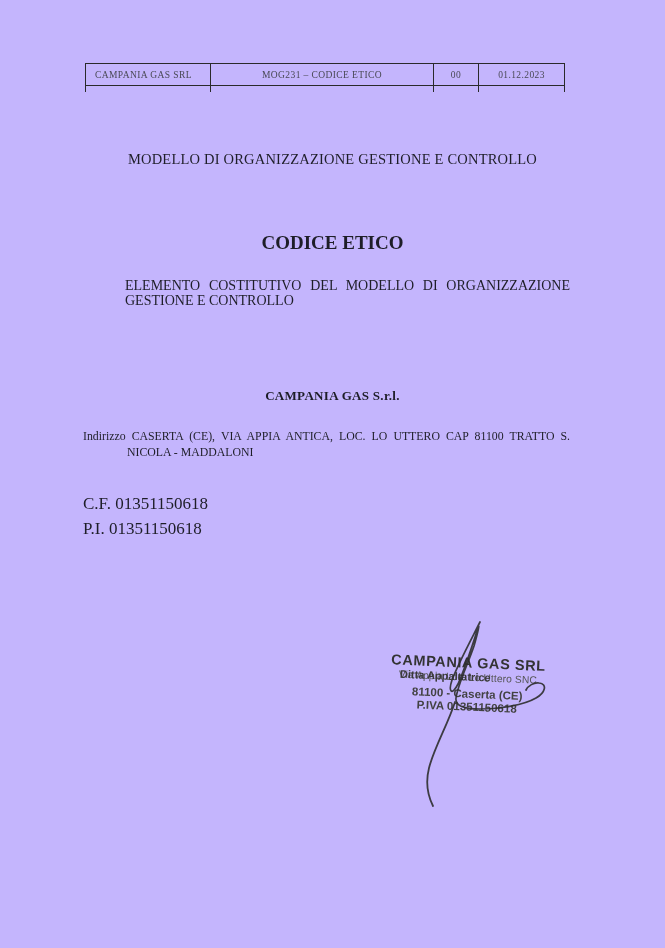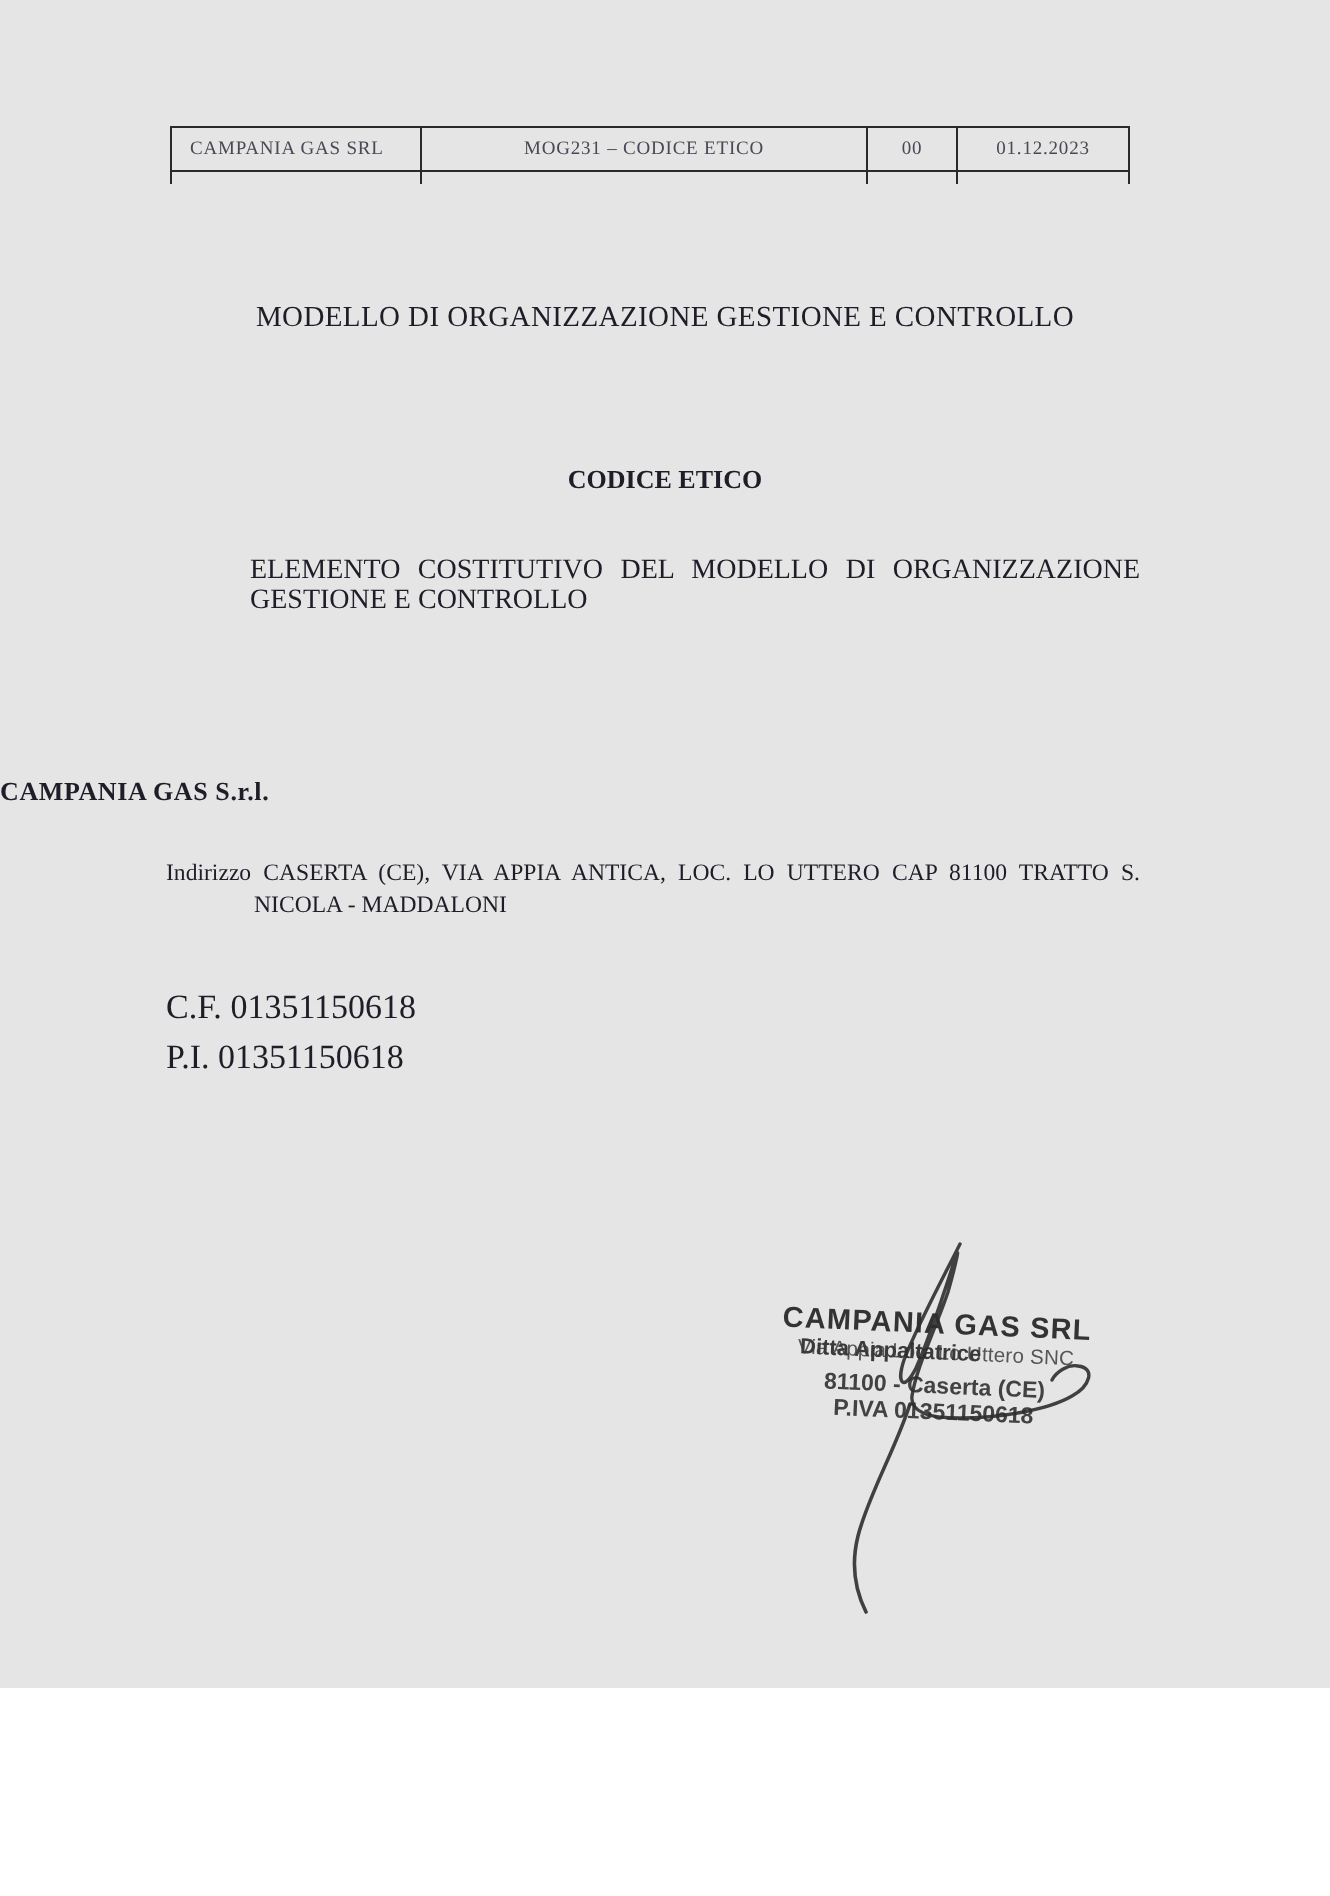--- a/index.html
+++ b/index.html
@@ -10,8 +10,8 @@
   .page {
     position: relative;
     width: 665px;
-    height: 844px;
-    background: #e5e5e5;
+    height: 948px;
+    background: #c4b5fd;
     overflow: hidden;
     font-family: "Liberation Serif", "DejaVu Serif", serif;
     color: #1e1e28;

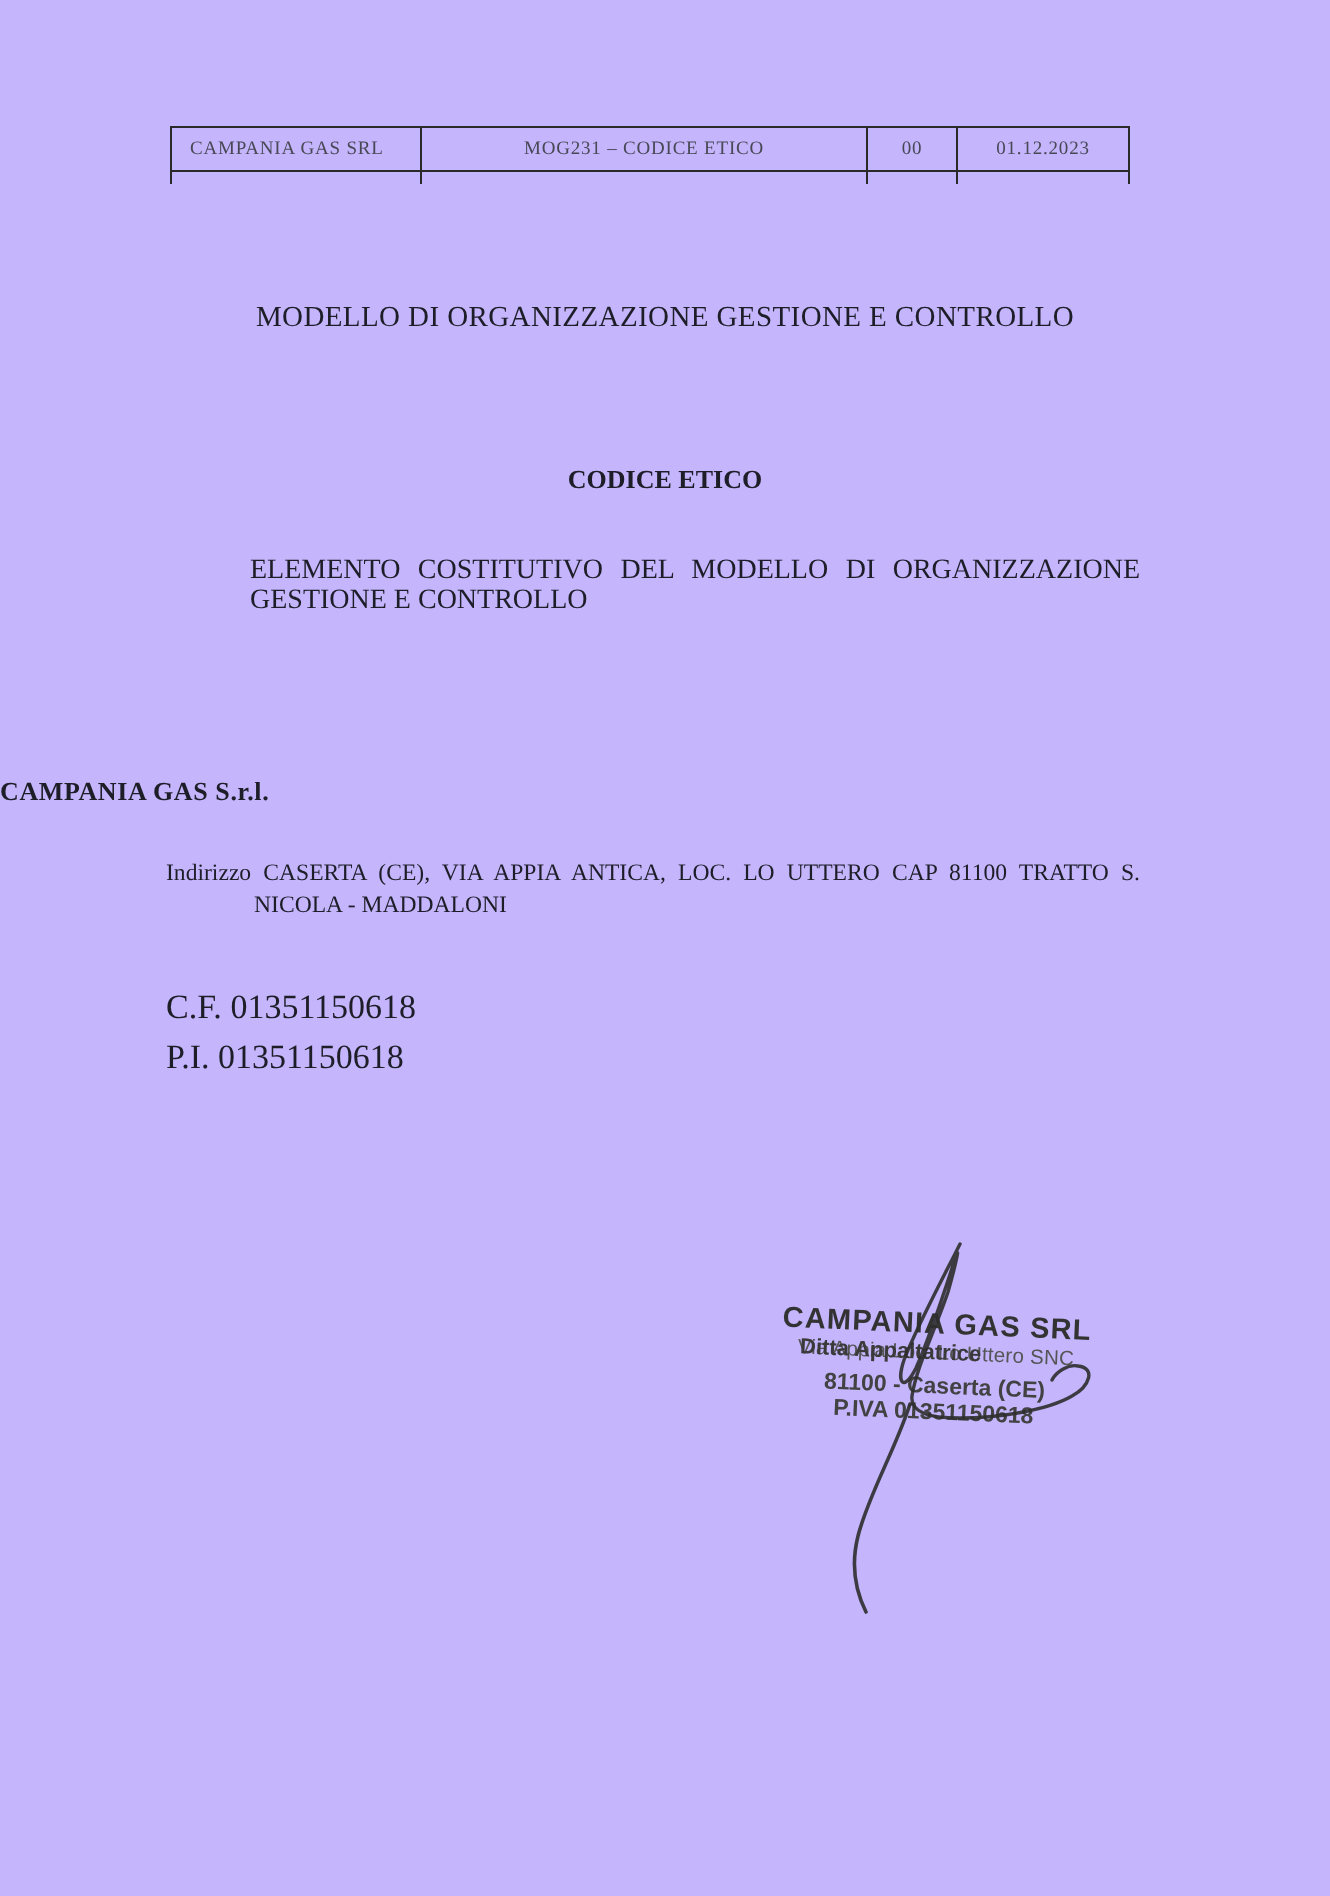--- a/index.html
+++ b/index.html
@@ -78,7 +78,7 @@
     width: 665px;
     text-align: center;
     font-weight: bold;
-    font-size: 13px;
+    font-size: 19px;
   }
   .doc-description {
     position: absolute;

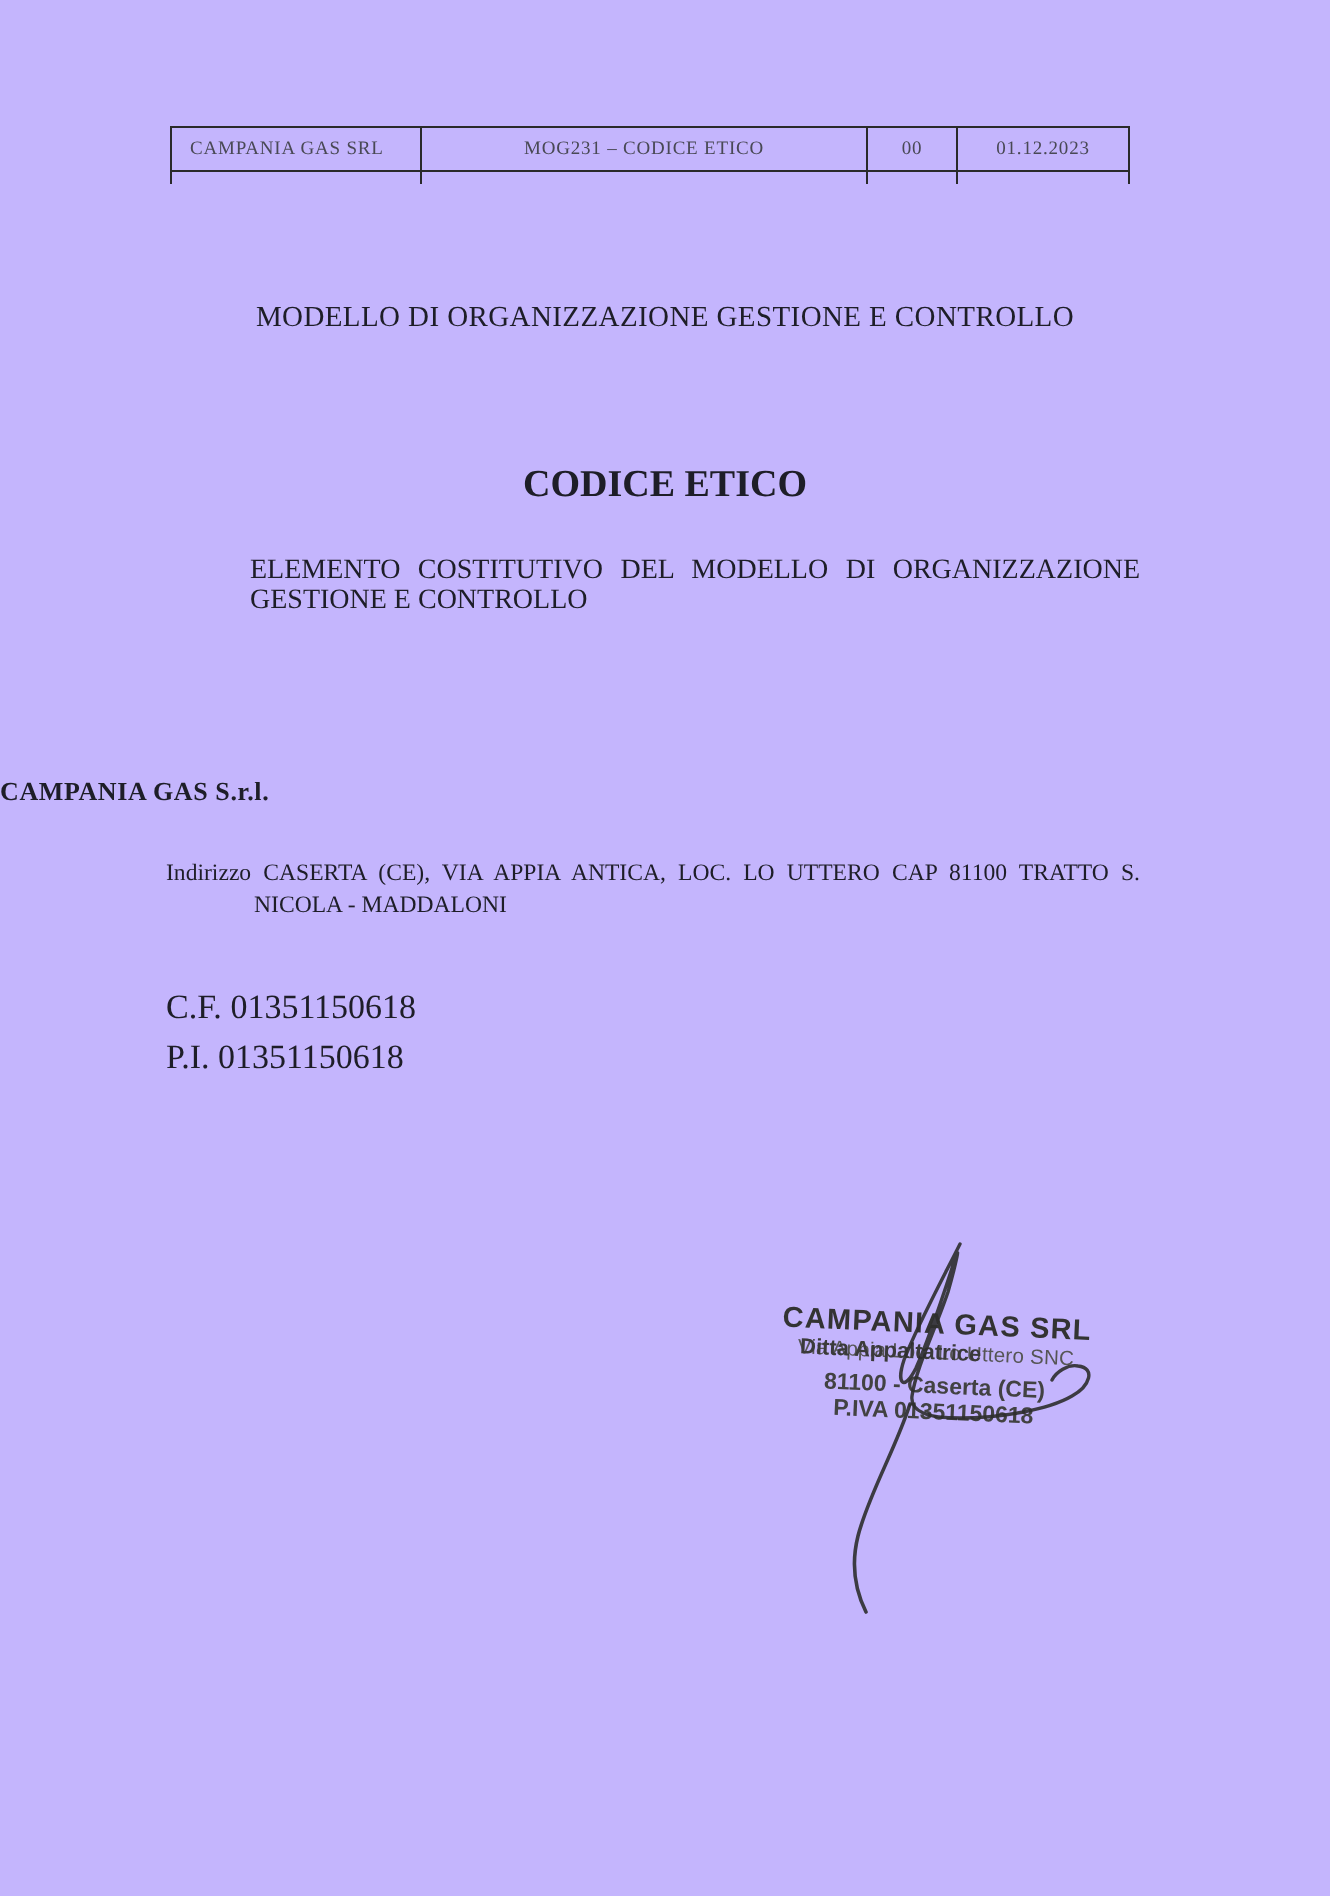--- a/index.html
+++ b/index.html
@@ -94,6 +94,7 @@
     left: 0;
     top: 388px;
     width: 665px;
+    text-align: center;
     font-weight: bold;
     font-size: 13px;
     letter-spacing: 0.3px;

